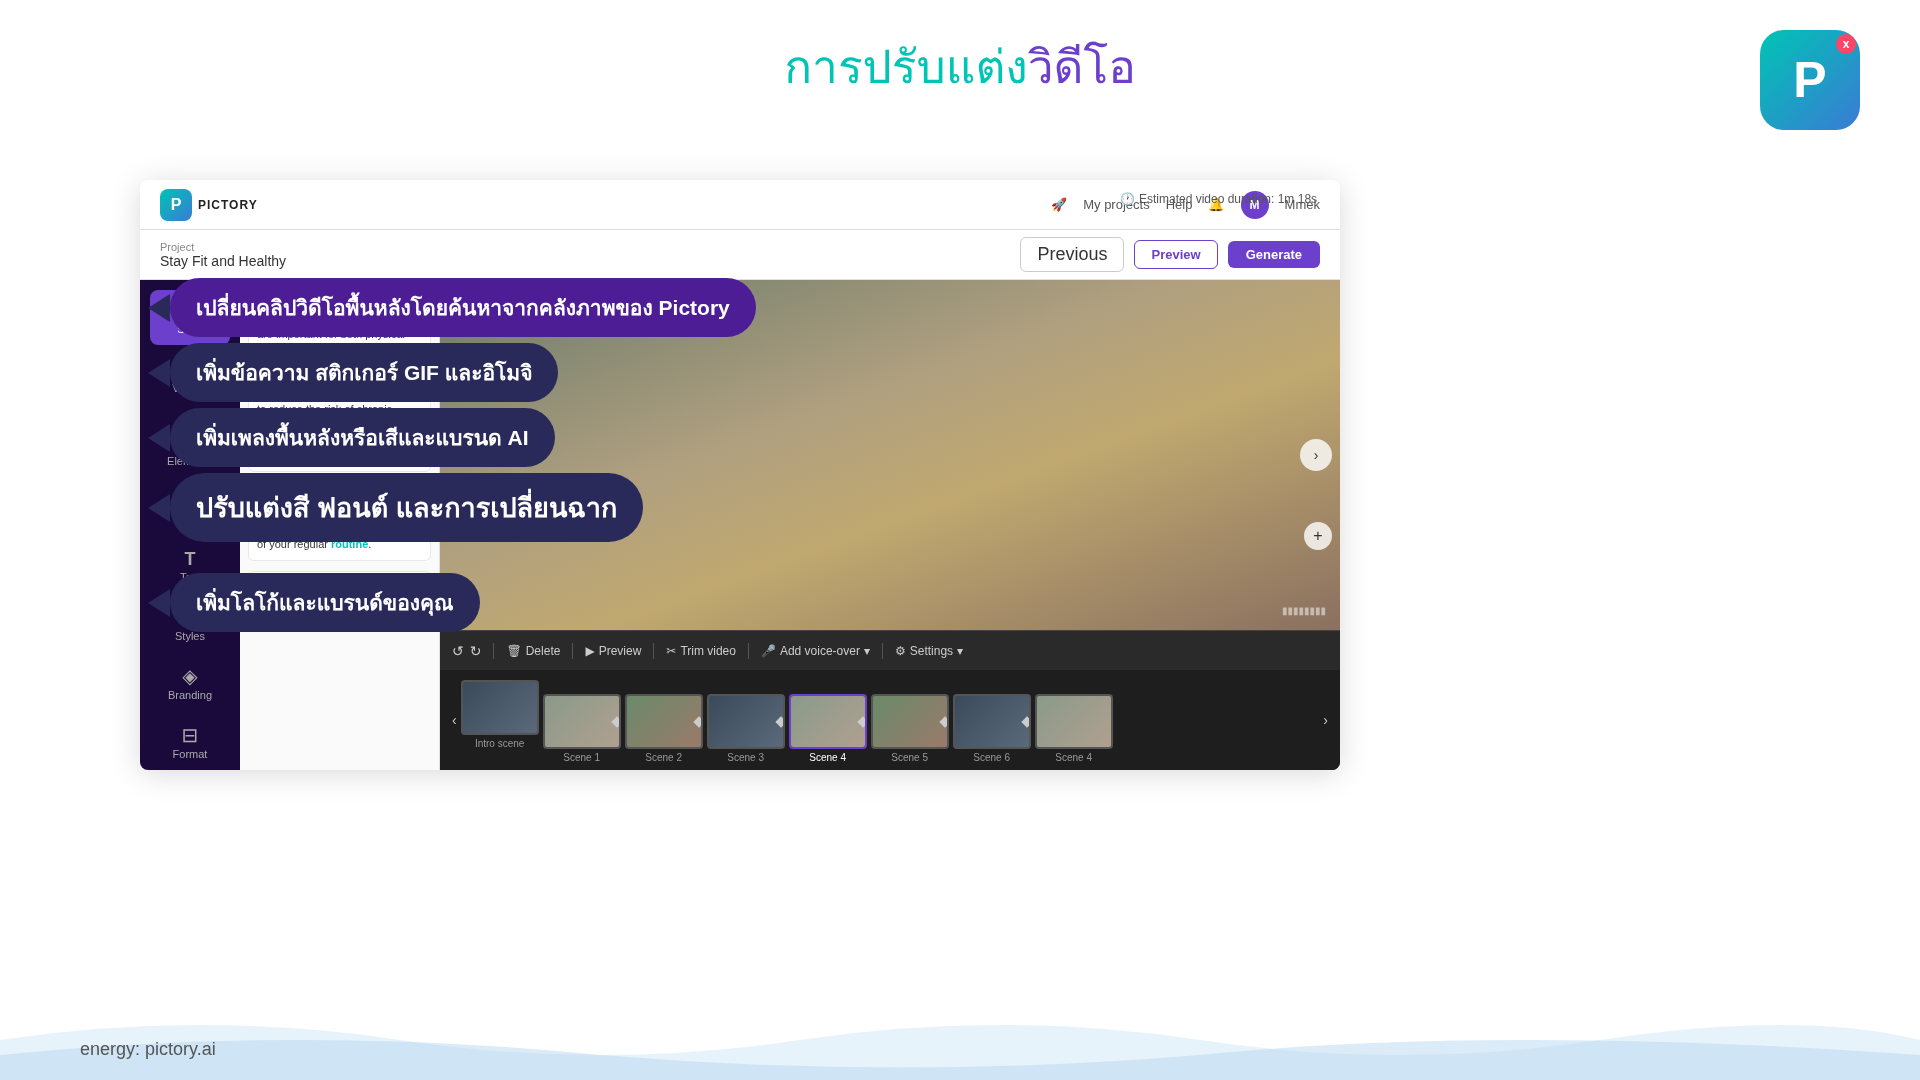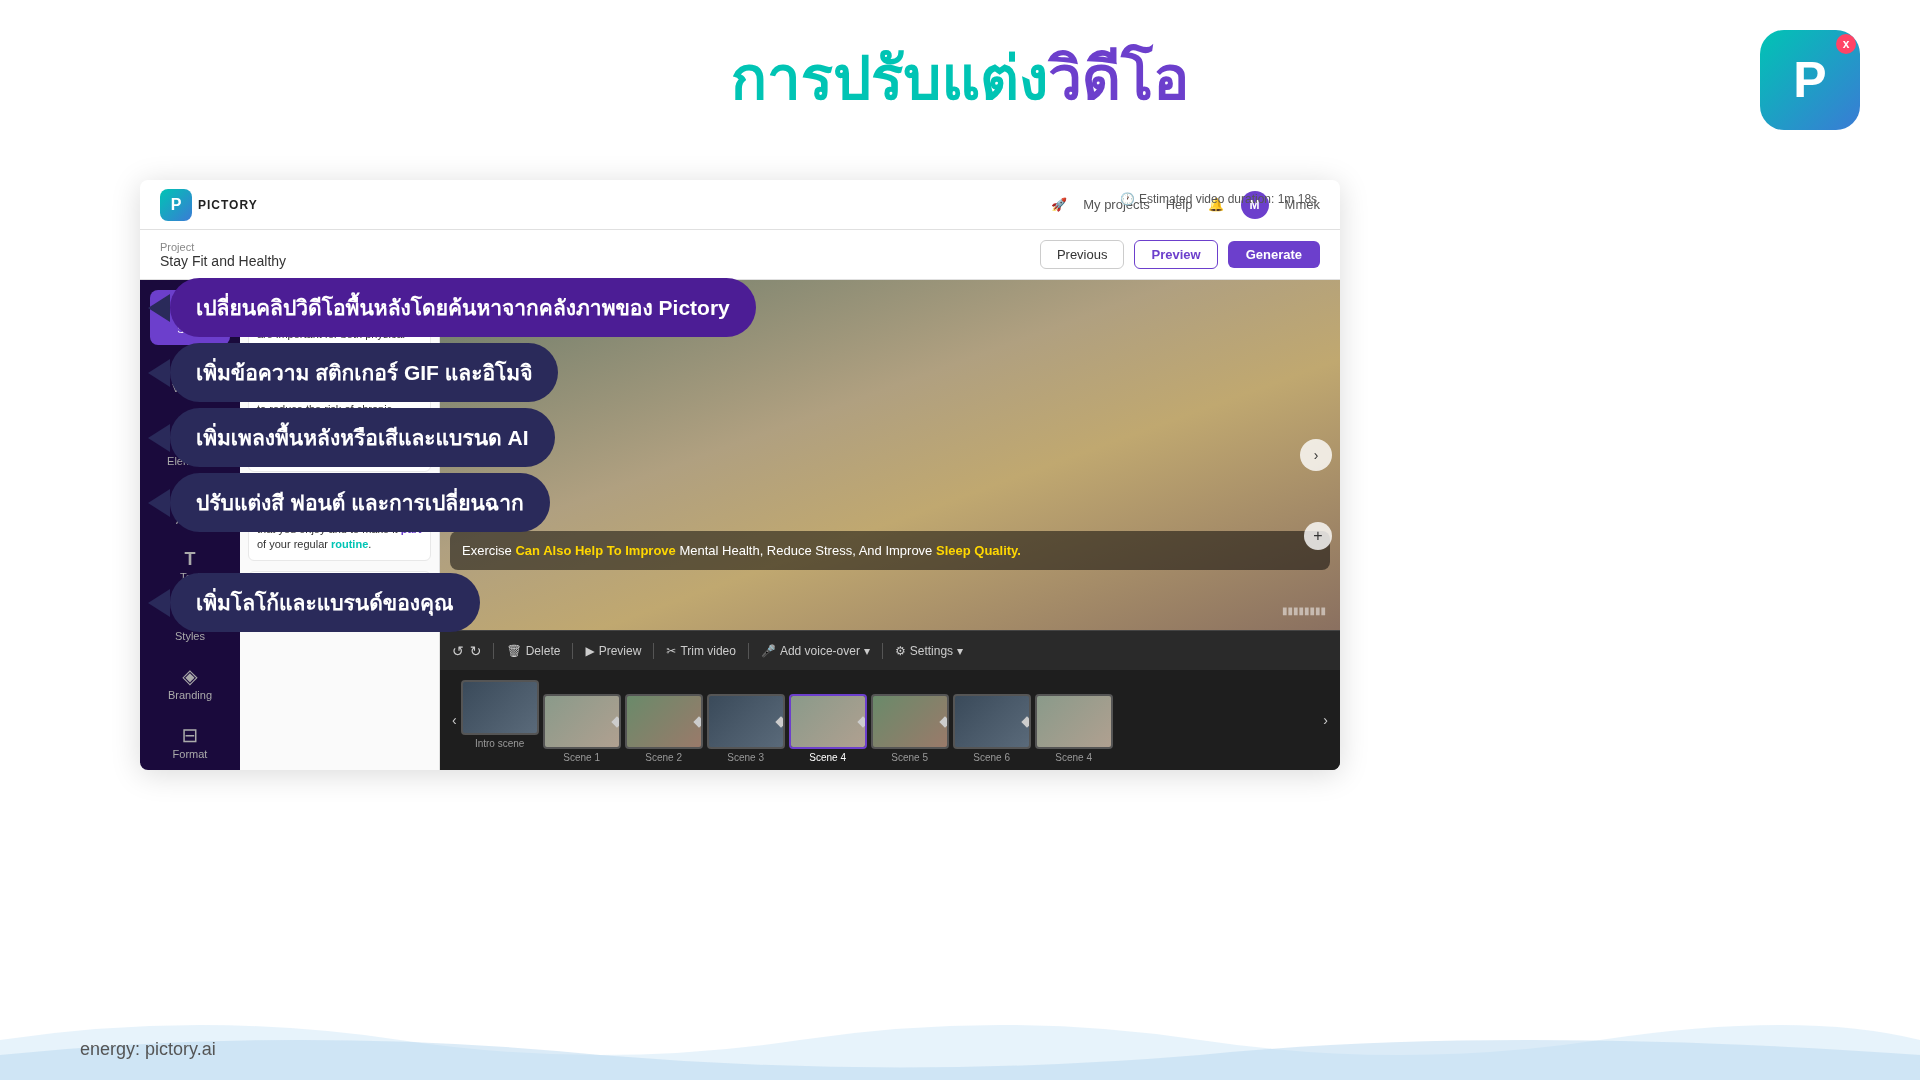--- a/index.html
+++ b/index.html
@@ -18,8 +18,8 @@
       padding: 30px 0 10px;
     }
     .page-title {
-      font-size: 60px;
-      font-weight: 700;
+      font-size: 46px;
+      font-weight: 400;
     }
     .page-title .thai-part { color: #00c4b4; }
     .page-title .thai-part2 { color: #6c3fcc; }

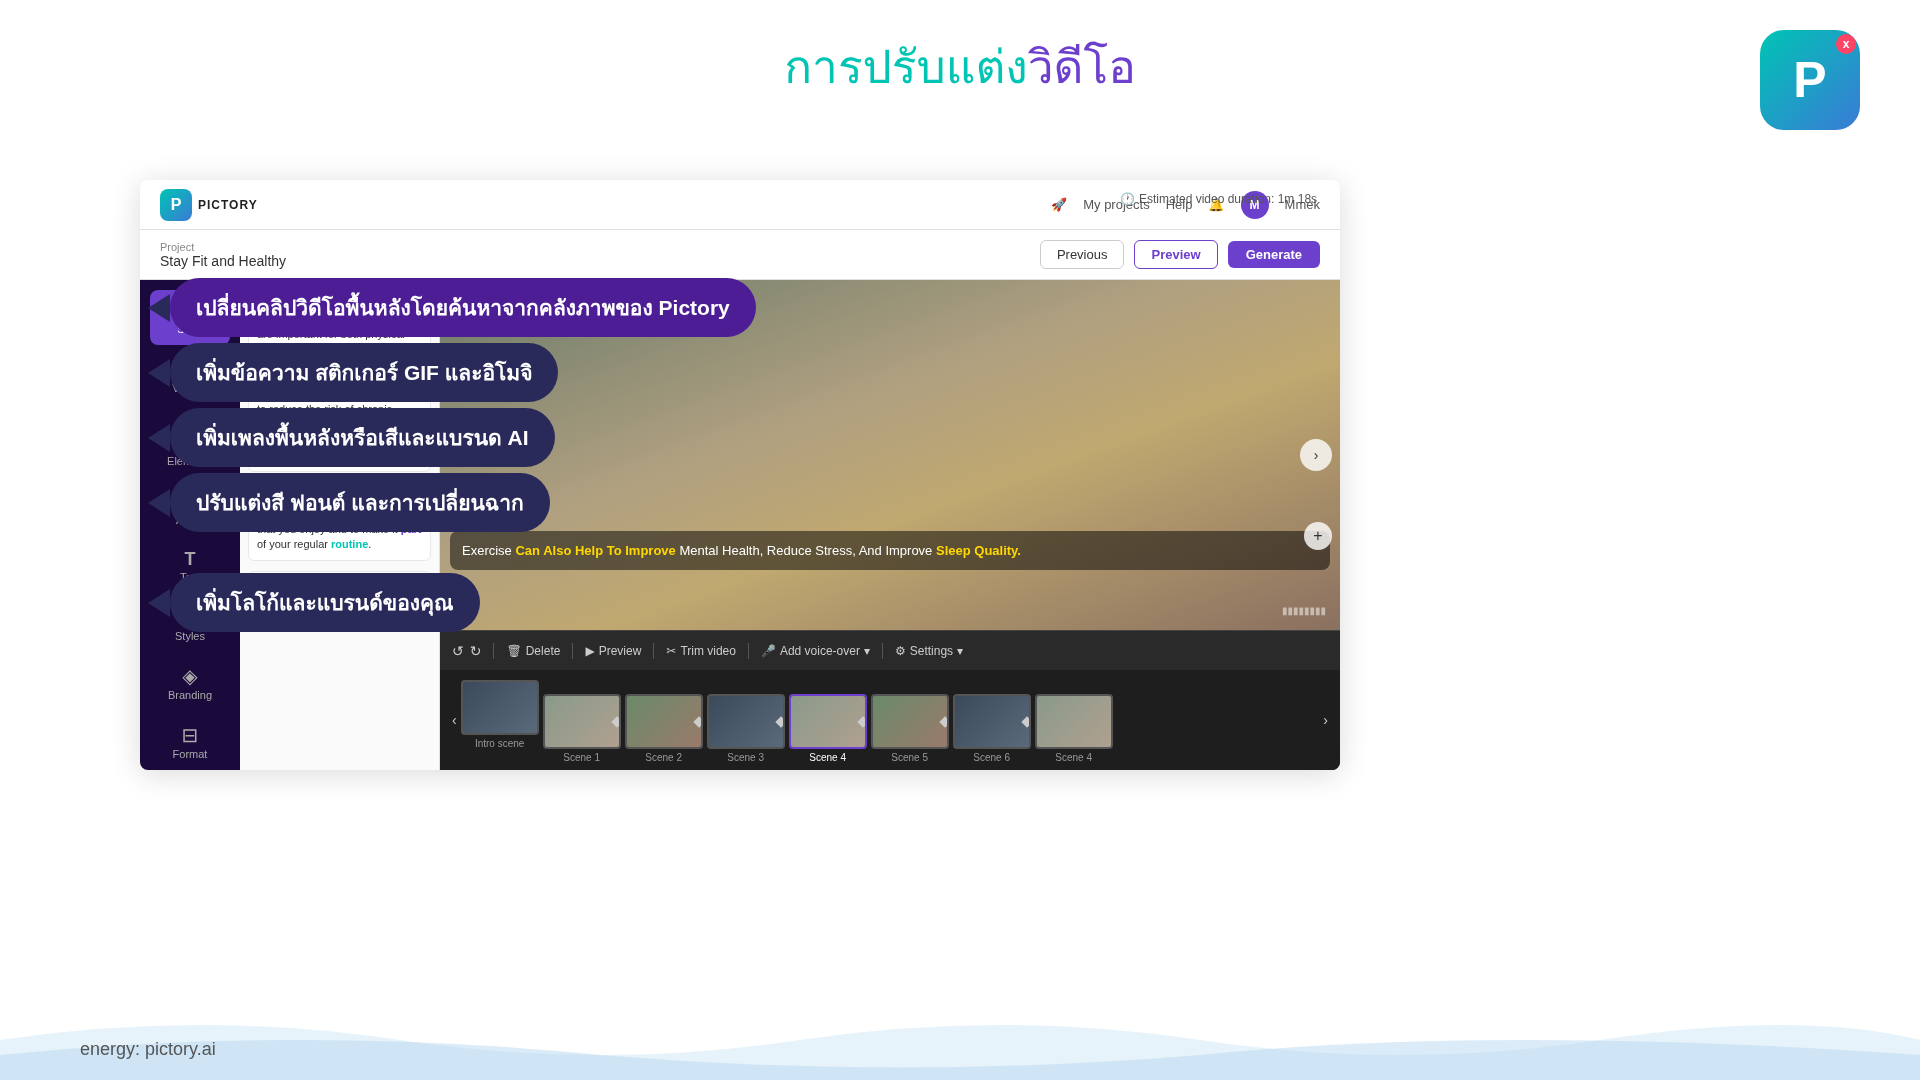--- a/index.html
+++ b/index.html
@@ -157,7 +157,7 @@
       background: white;
       padding: 6px 16px;
       border-radius: 6px;
-      font-size: 13px;
+      font-size: 18px;
       cursor: pointer;
       color: #333;
     }

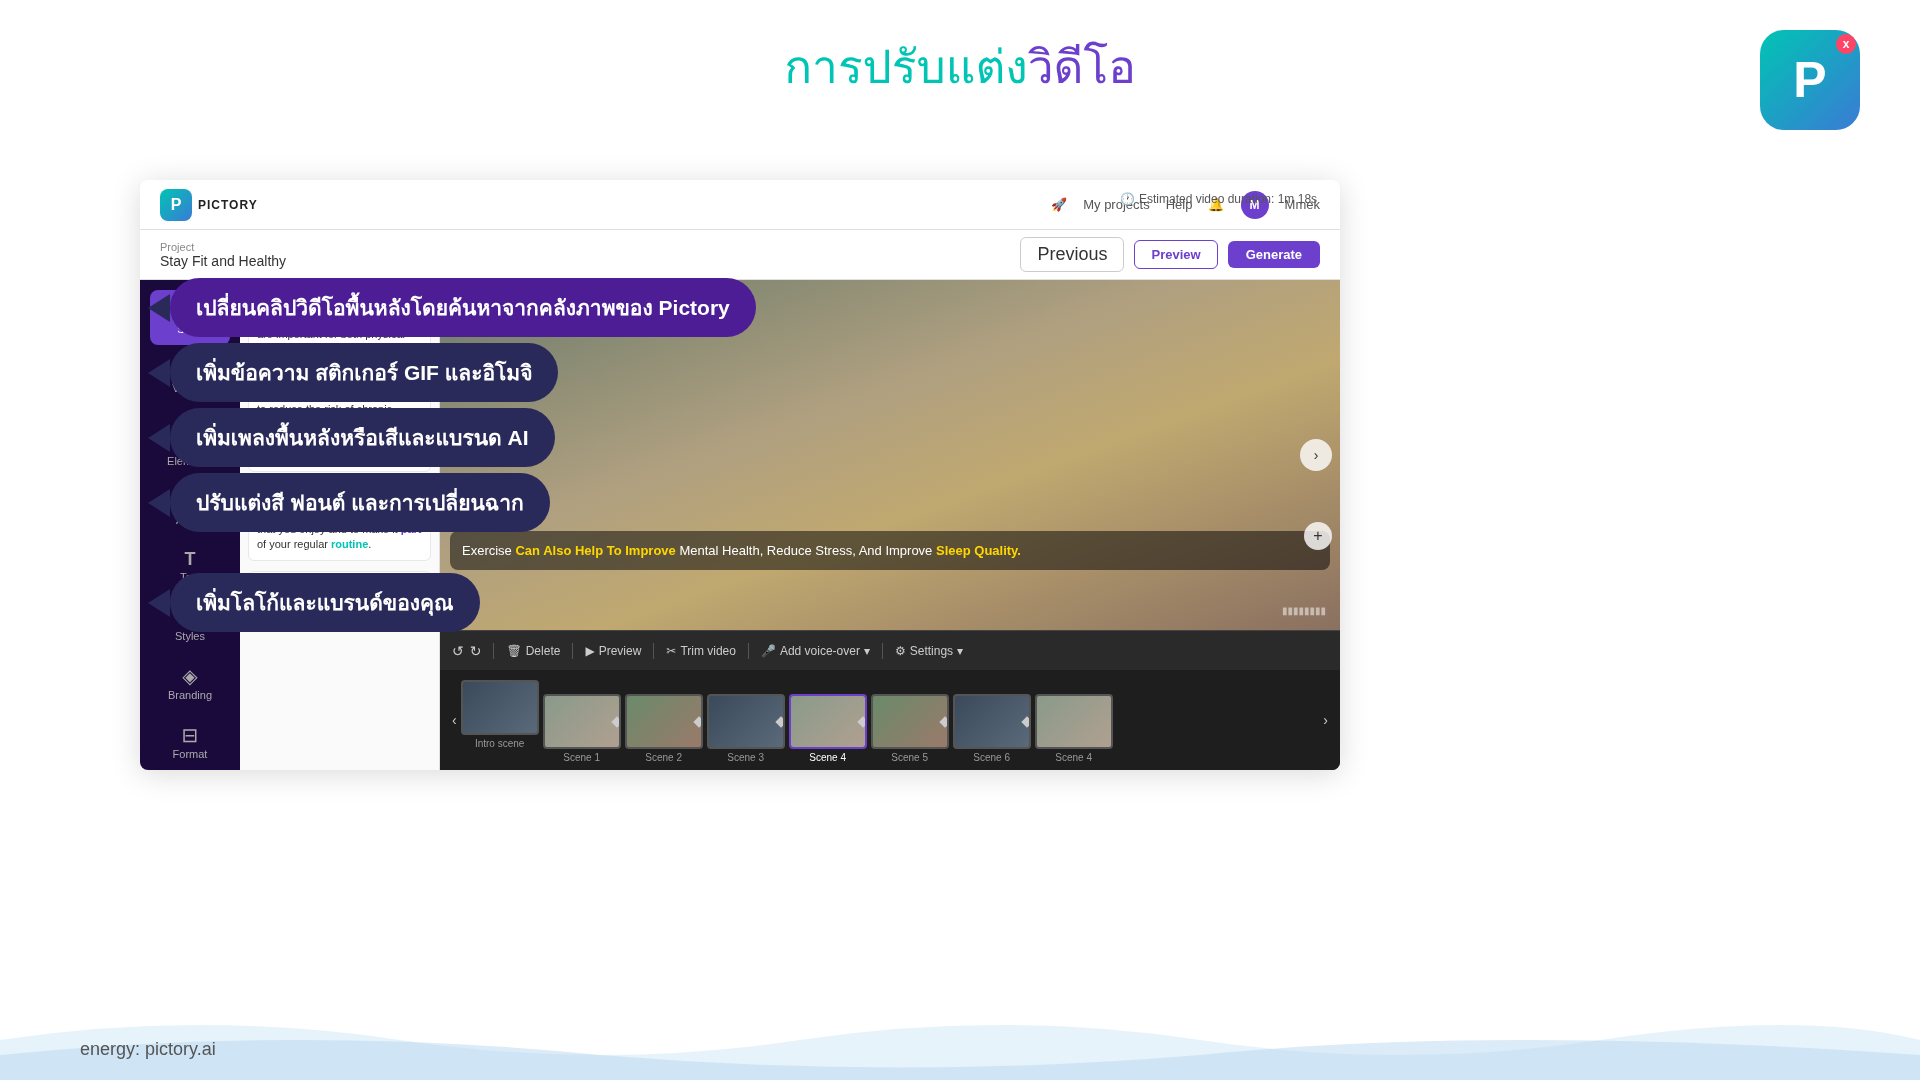--- a/index.html
+++ b/index.html
@@ -759,7 +759,7 @@
 
   <div style="position:absolute; top:245px; left:0; display:flex; align-items:center;">
     <div style="width:0;height:0;border-top:14px solid transparent;border-bottom:14px solid transparent;border-right:22px solid #2a2a5a;"></div>
-    <div style="background:#2a2a5a;border-radius:35px;padding:13px 26px;color:white;font-size:21px;font-weight:700;white-space:nowrap;">ปรับแต่งสี ฟอนต์ และการเปลี่ยนฉาก</div>
+    <div style="background:#2a2a5a;border-radius:35px;padding:13px 26px;color:white;font-size:27px;font-weight:700;white-space:nowrap;">ปรับแต่งสี ฟอนต์ และการเปลี่ยนฉาก</div>
   </div>
 
   <div style="position:absolute; top:345px; left:0; display:flex; align-items:center;">

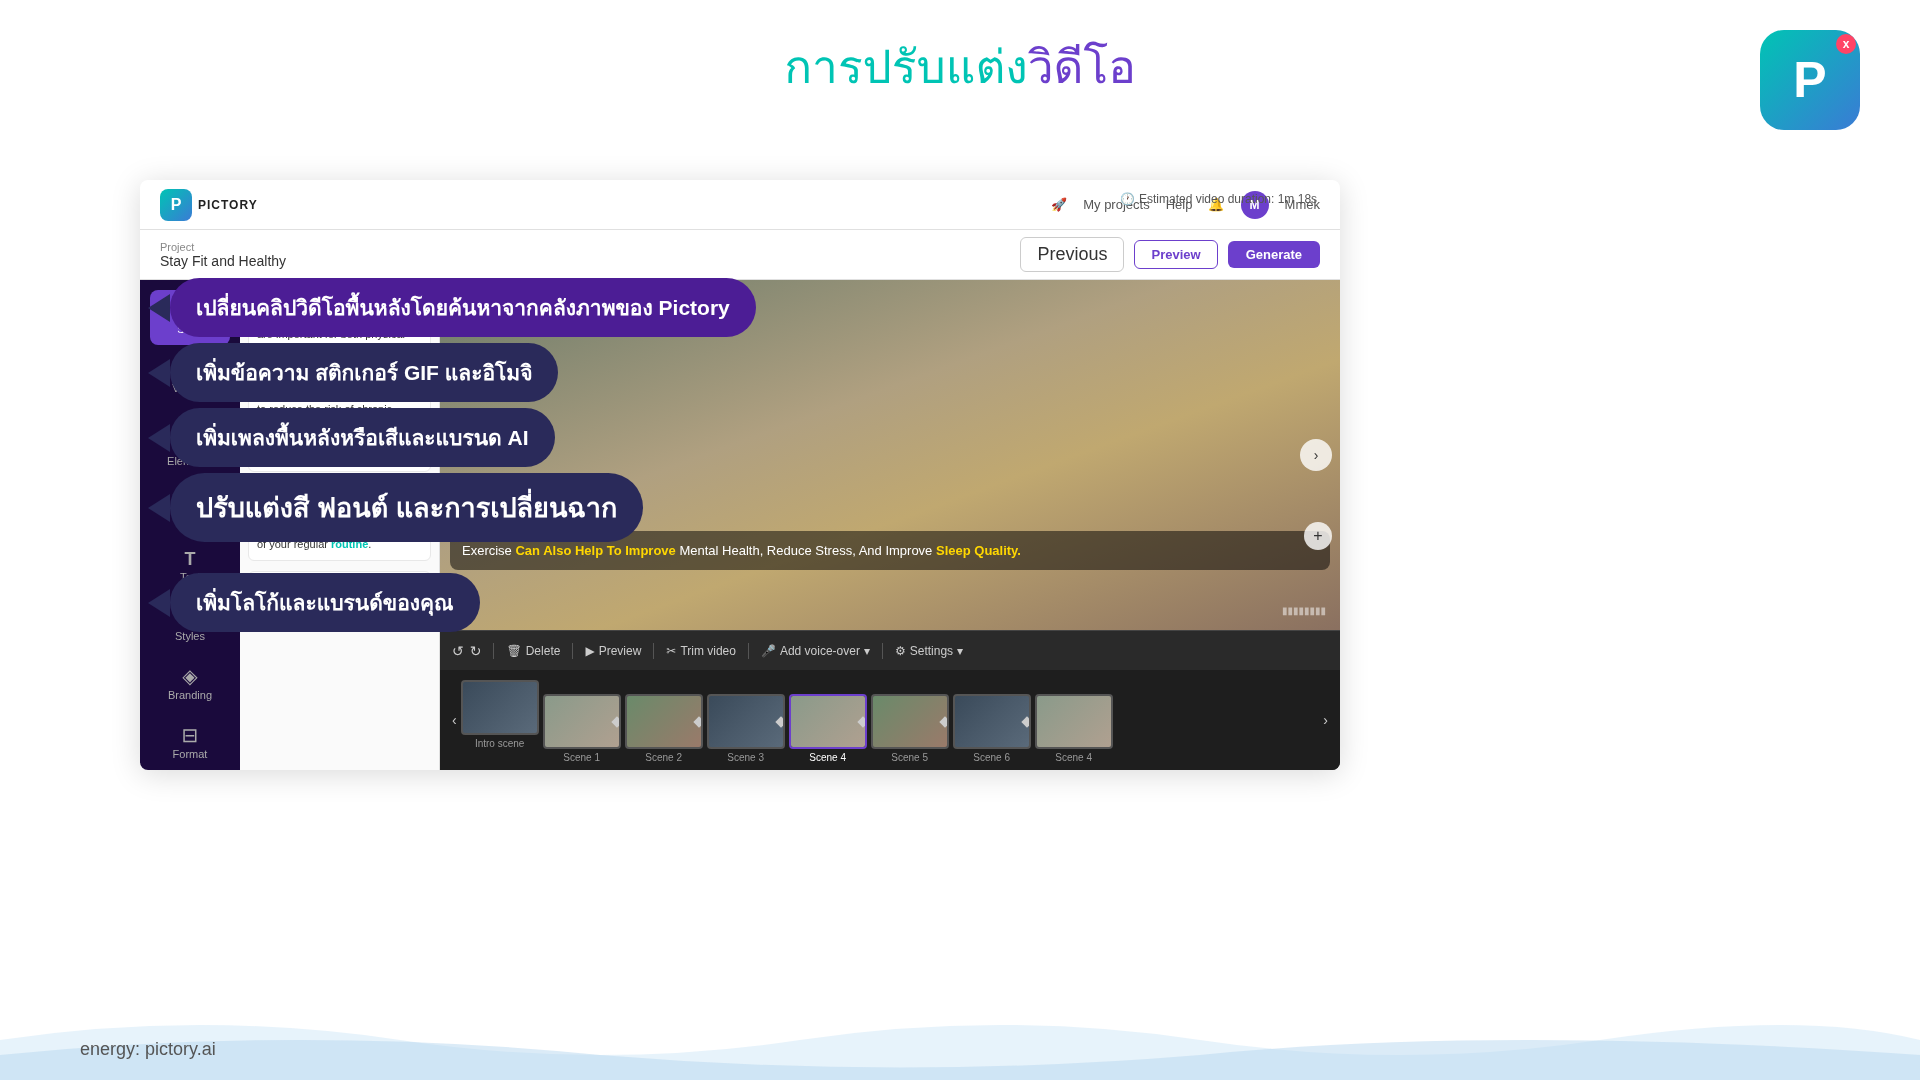--- a/index.html
+++ b/index.html
@@ -608,11 +608,6 @@
         <div class="video-bg">
 
           <div style="width:100%;height:100%;background:linear-gradient(160deg, #6a7a6a 0%, #b0a080 40%, #c0a870 60%, #8a7060 100%);"></div>
-          <div class="video-overlay-text">
-            <div class="video-caption">
-              Exercise <span class="highlight">Can Also Help To Improve</span> Mental Health, Reduce Stress, And Improve <span class="highlight">Sleep Quality.</span>
-            </div>
-          </div>
           <div class="waveform">▮▮▮▮▮▮▮▮</div>
         </div>
         <div class="nav-arrow">›</div>

